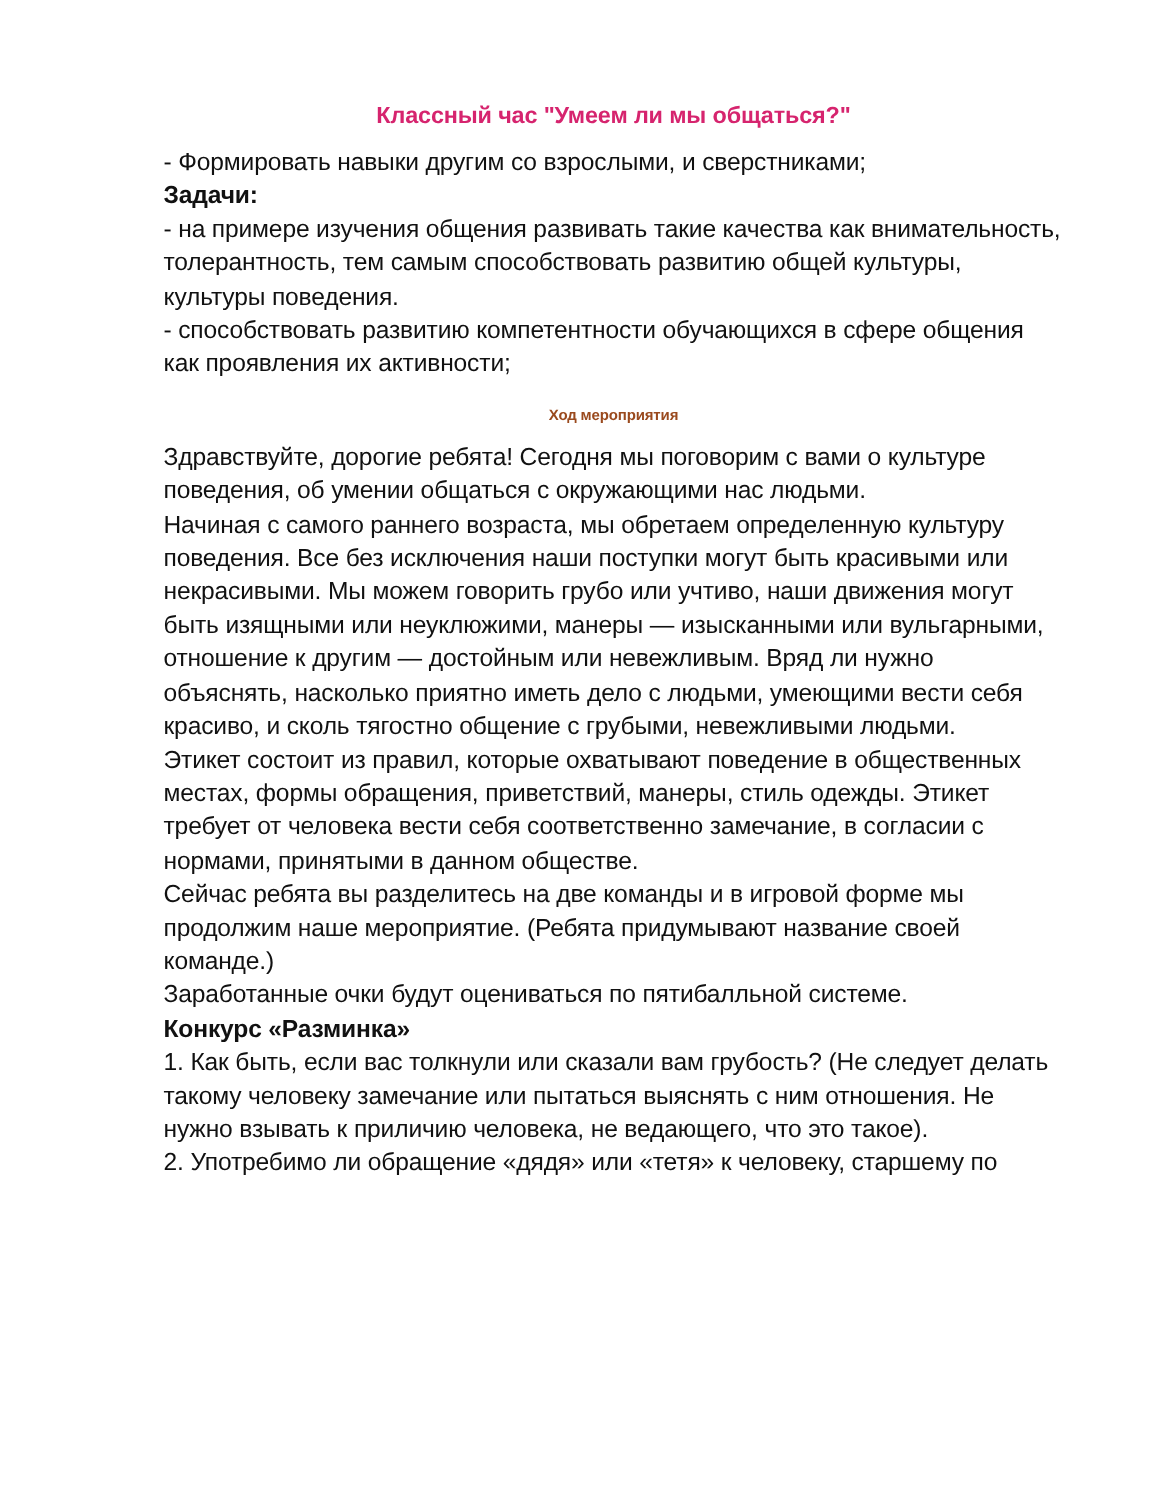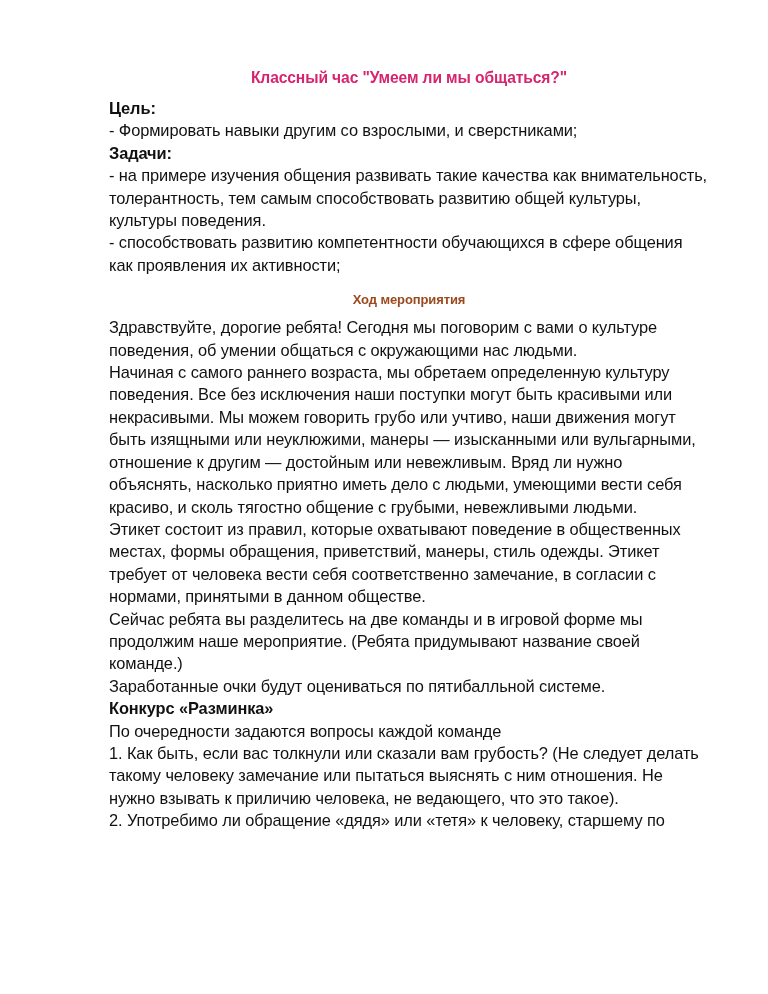--- a/index.html
+++ b/index.html
@@ -53,7 +53,6 @@
 <div class="page">
   <p class="title">Классный час "Умеем ли мы общаться?"</p>
 
-  <p class="bold">Цель:</p>
   <p>- Формировать навыки другим со взрослыми, и сверстниками;</p>
 
   <p class="bold">Задачи:</p>

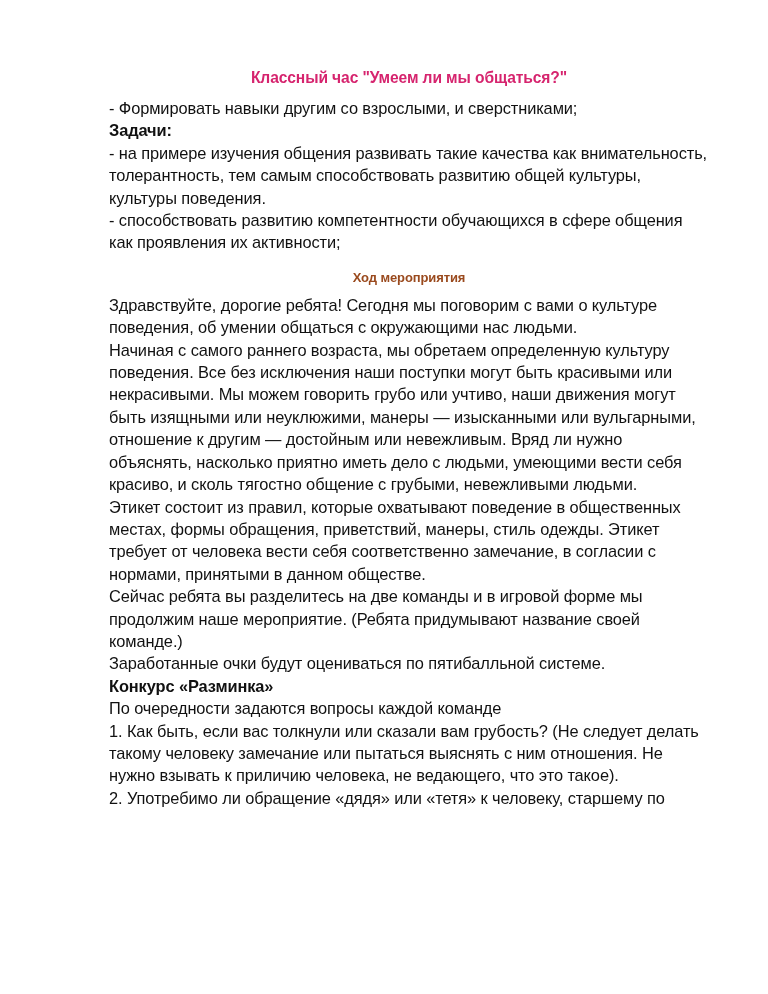--- a/index.html
+++ b/index.html
@@ -36,7 +36,7 @@
       text-align: center;
       color: #9a4a1e;
       font-weight: bold;
-      font-size: 13px;
+      font-size: 10px;
       line-height: 20px;
       margin: 14px 0 6px 0;
     }

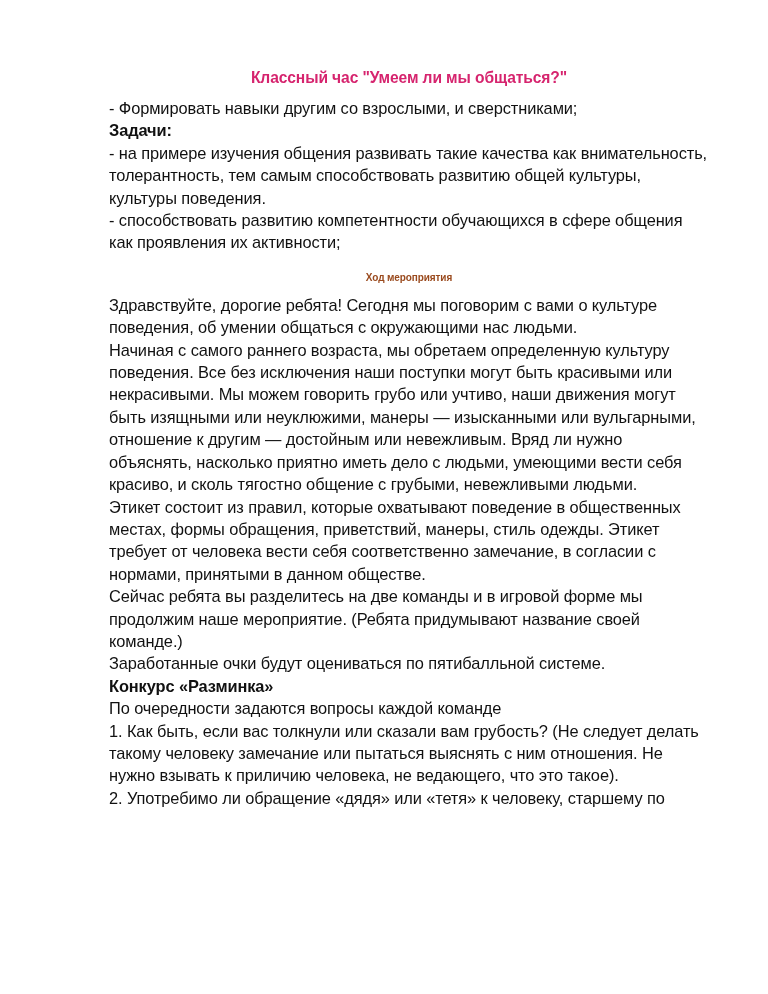--- a/index.html
+++ b/index.html
@@ -68,7 +68,6 @@
   <p>Заработанные очки будут оцениваться по пятибалльной системе.</p>
 
   <p class="bold">Конкурс «Разминка»</p>
-  <p>По очередности задаются вопросы каждой команде</p>
   <p>1. Как быть, если вас толкнули или сказали вам грубость? (Не следует делать такому человеку замечание или пытаться выяснять с ним отношения. Не нужно взывать к приличию человека, не ведающего, что это такое).</p>
   <p>2. Употребимо ли обращение «дядя» или «тетя» к человеку, старшему по</p>
 </div>

